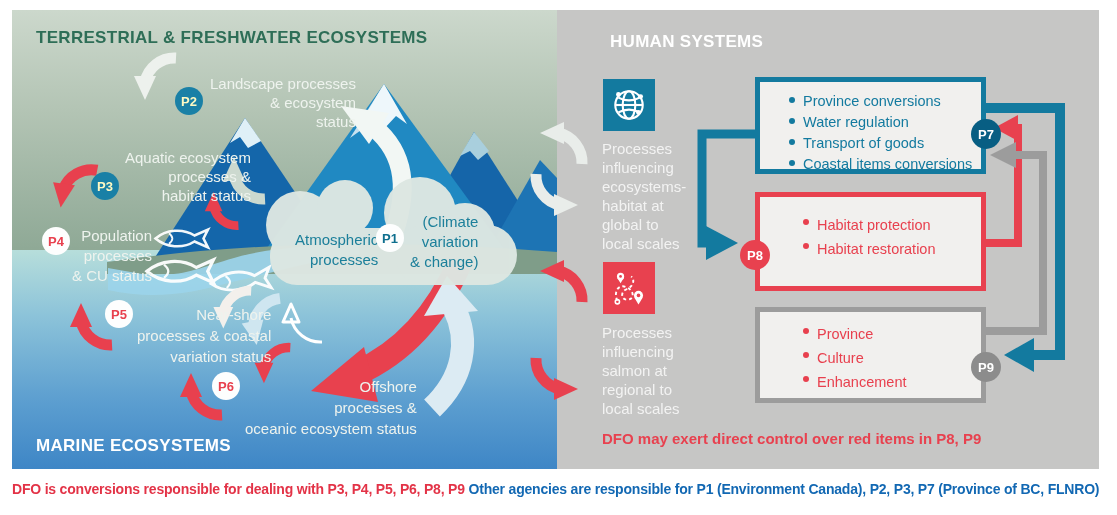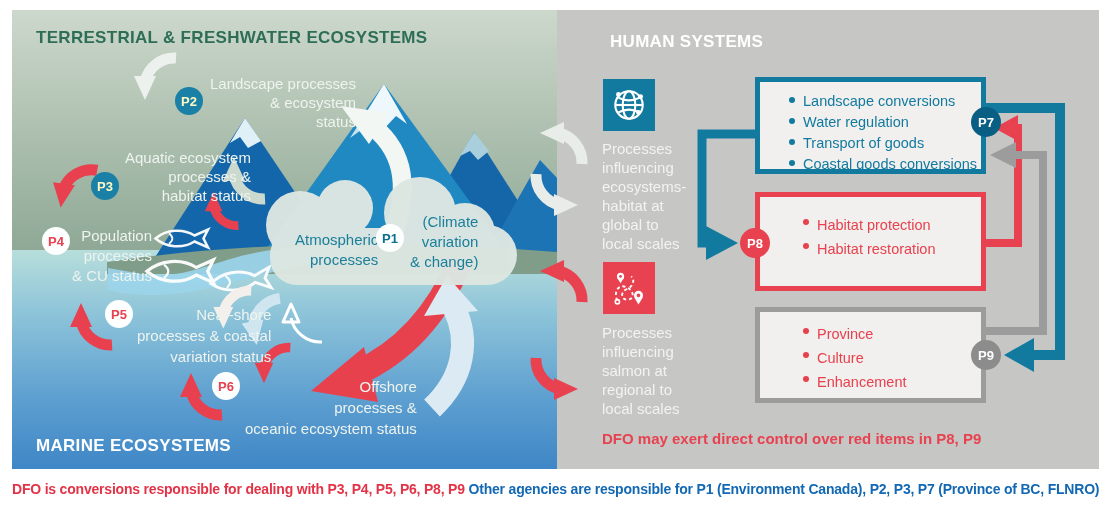--- a/index.html
+++ b/index.html
@@ -260,7 +260,7 @@
 
   <div class="hbox teal-b" style="left:755px;top:77px;width:231px;height:97px;">
     <div class="bullets tealtxt" id="p7-items">
-        <div>Landscape conversions</div>
+        <div>Province conversions</div>
         <div>Water regulation</div>
         <div>Transport of goods</div>
         <div>Coastal goods conversions</div>

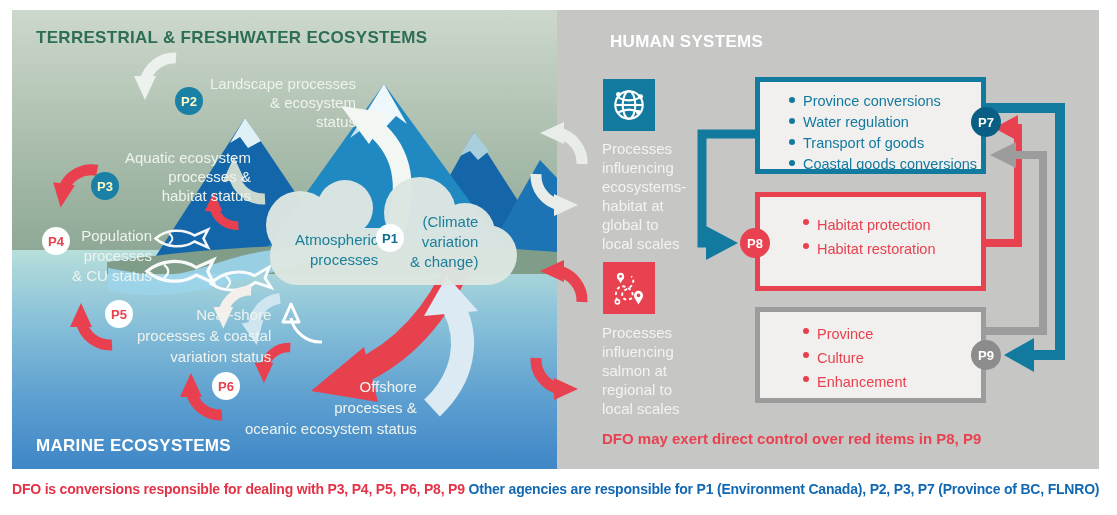--- a/index.html
+++ b/index.html
@@ -21,7 +21,7 @@
   .badge.teal{background:#1a80a6;color:#fef9c3;}
   .badge.white-teal{background:#fdfefe;color:#0e6f8e;}
   .badge.white-red{background:#fdfefe;color:#e8414f;}
-  .badge.big{width:30px;height:30px;}
+  .badge.big{width:30px;height:30px;margin-top:12px;}
   .badge.dteal{background:#085e83;color:#fff;}
   .badge.red{background:#e8414f;color:#fff;}
   .badge.gray{background:#8c8c8c;color:#fff;}

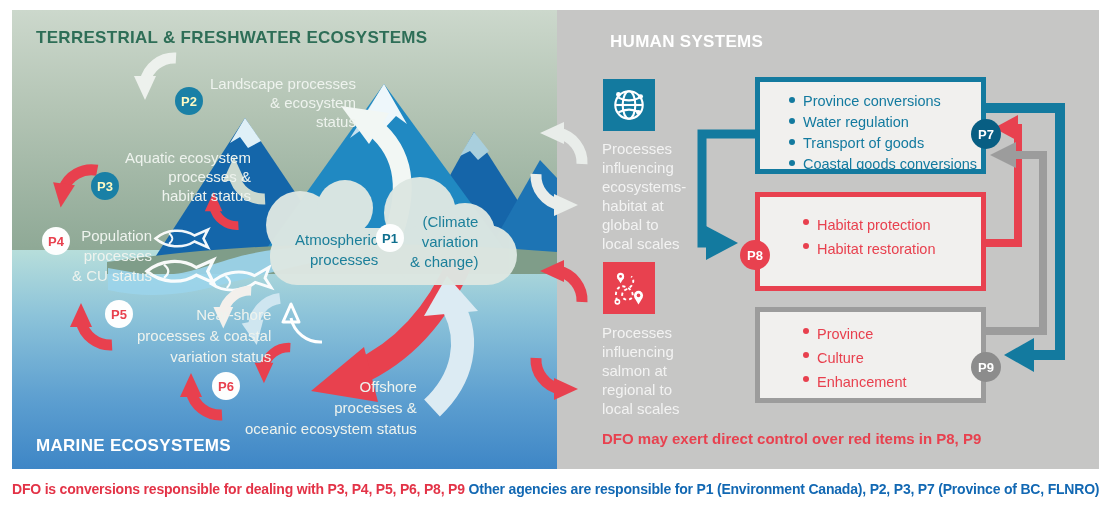--- a/index.html
+++ b/index.html
@@ -263,7 +263,7 @@
         <div>Province conversions</div>
         <div>Water regulation</div>
         <div>Transport of goods</div>
-        <div>Coastal goods conversions</div>
+        <div>Coastal items conversions</div>
       </div>
   </div>
   <div class="hbox red-b" style="left:755px;top:192px;width:231px;height:99px;">

